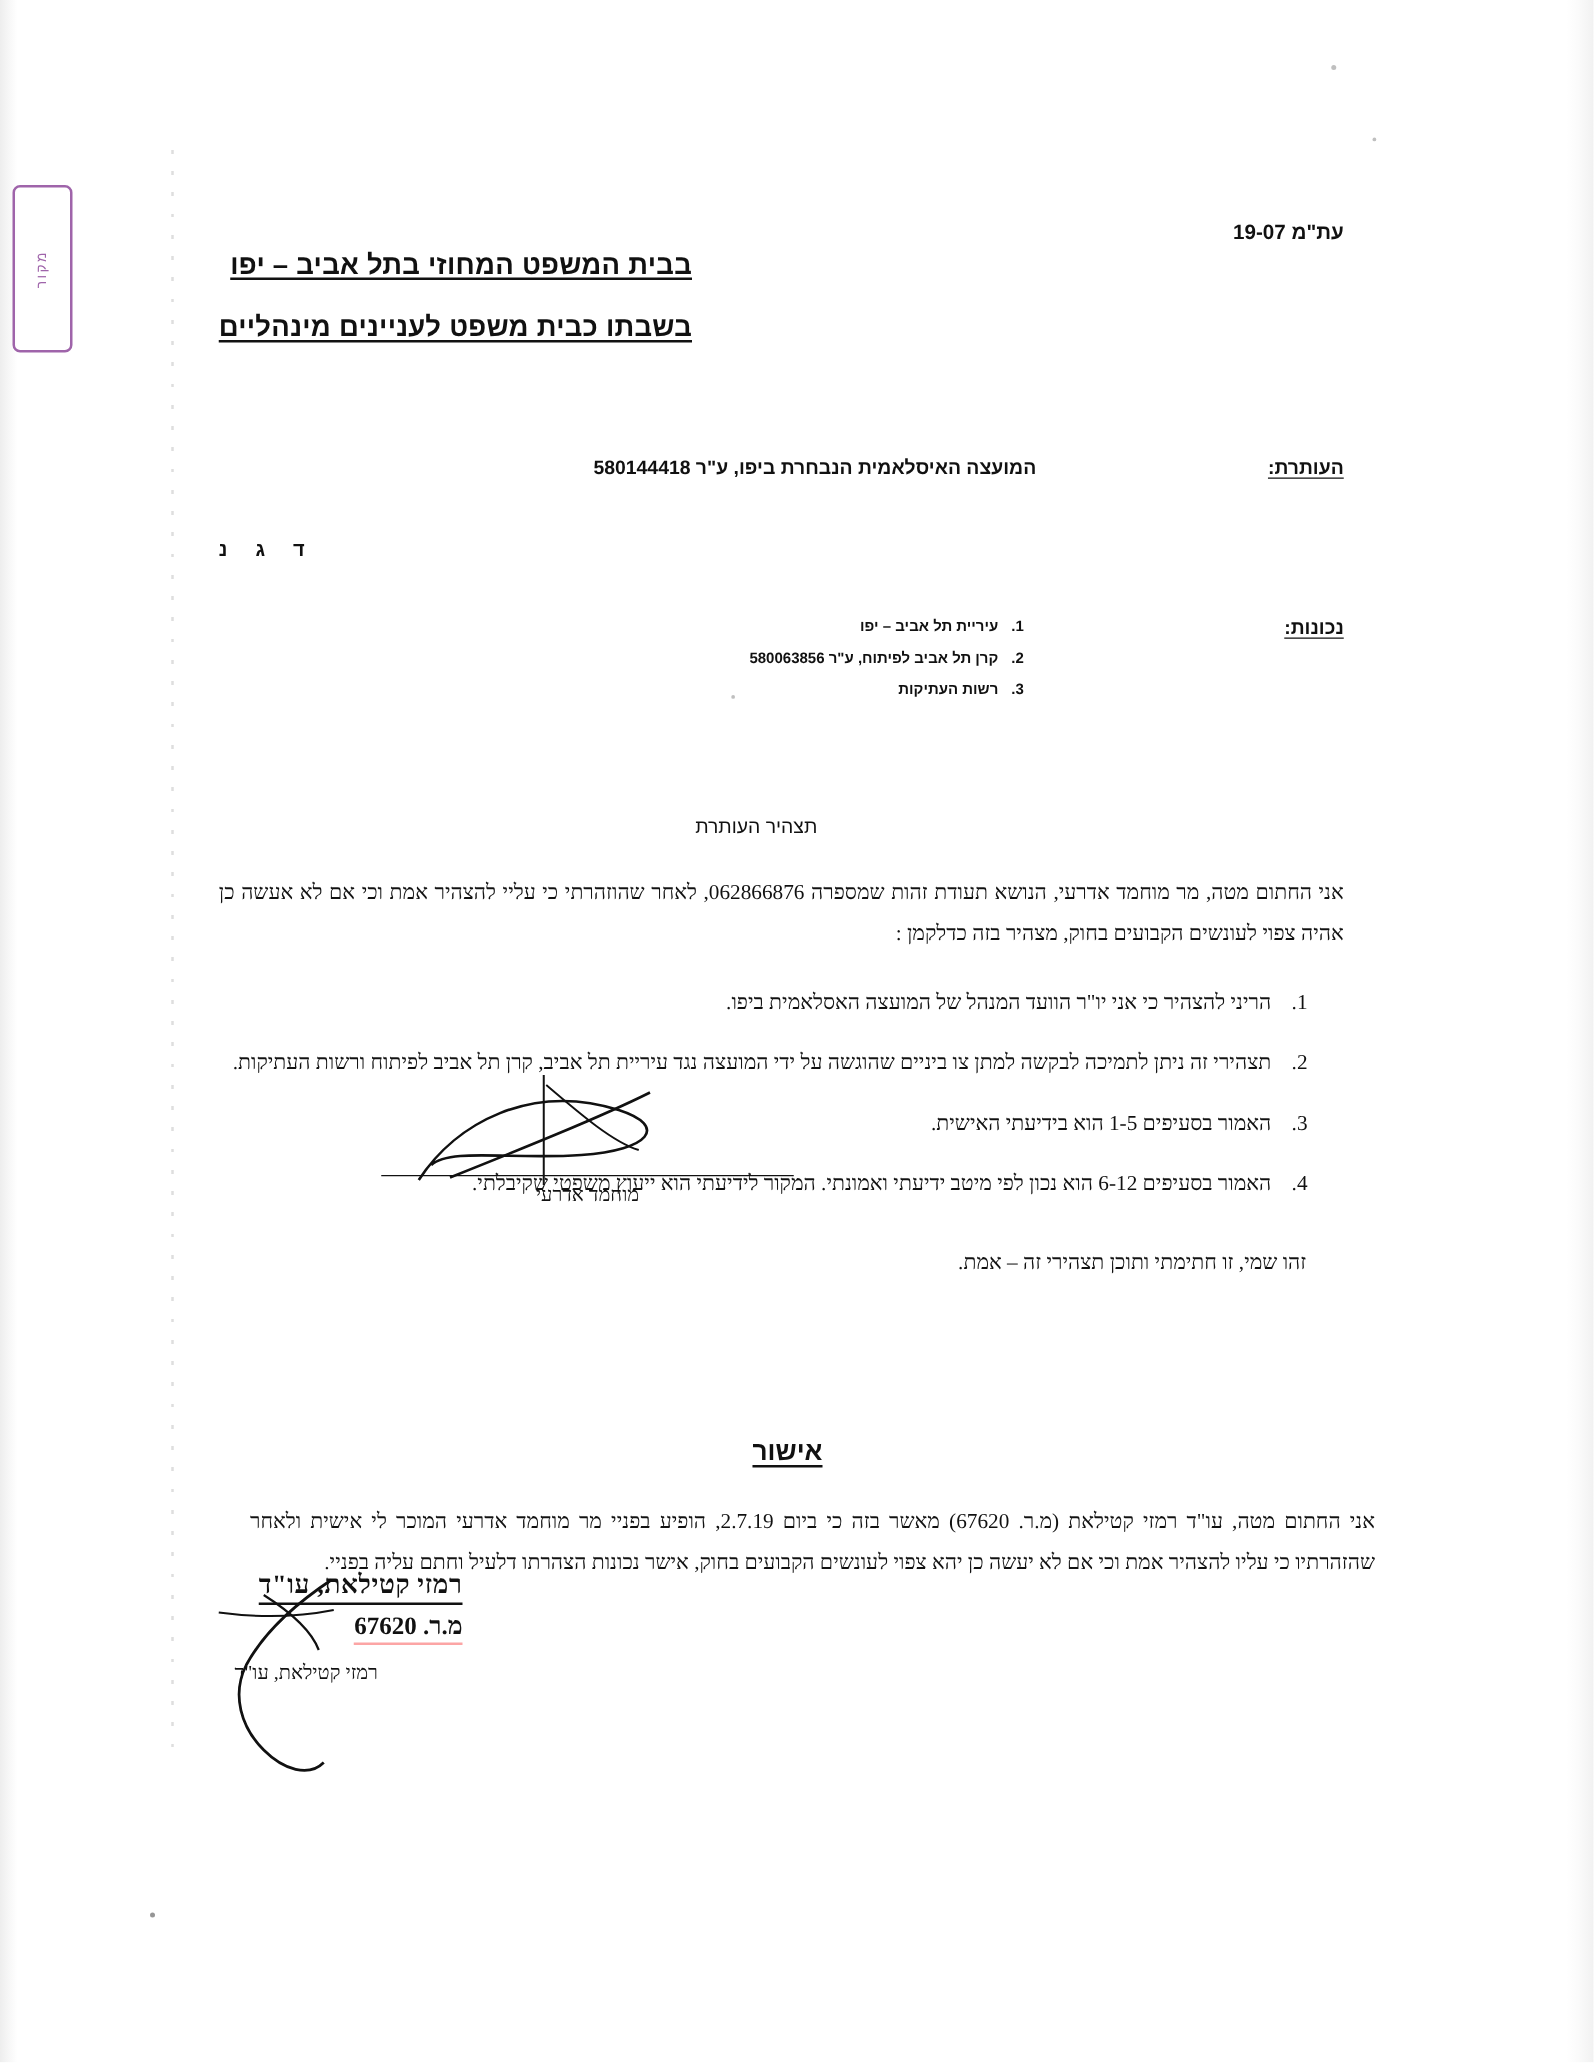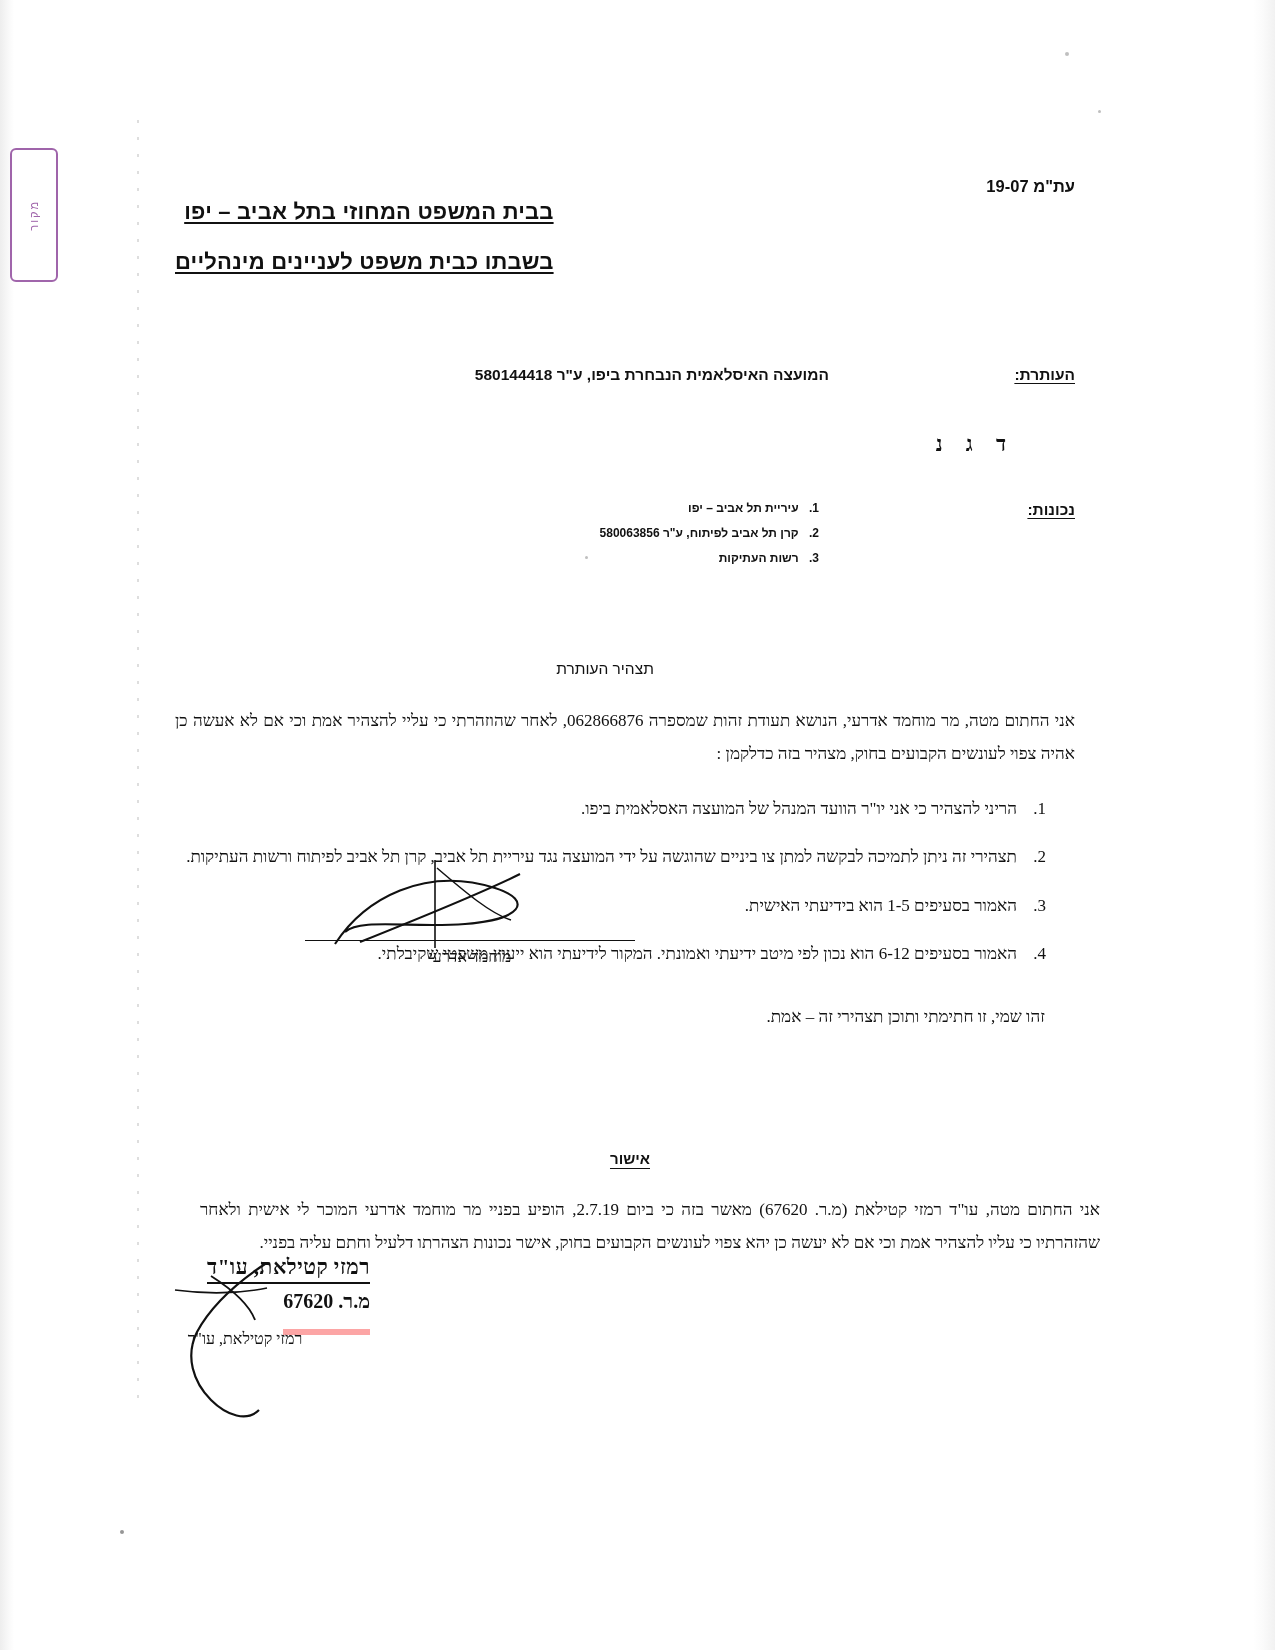--- a/index.html
+++ b/index.html
@@ -101,10 +101,10 @@
     padding-right:128px;
   }
   .vs{
-    font-family:Liberation Serif, serif;
-    font-weight:bold;
-    font-size:21px;
-    text-align:right;
+    font-family:Liberation Sans, sans-serif;
+    font-weight:bold;
+    font-size:16px;
+    text-align:left;
     letter-spacing:9px;
     margin:48px 0 44px 0;
     padding-right:60px;

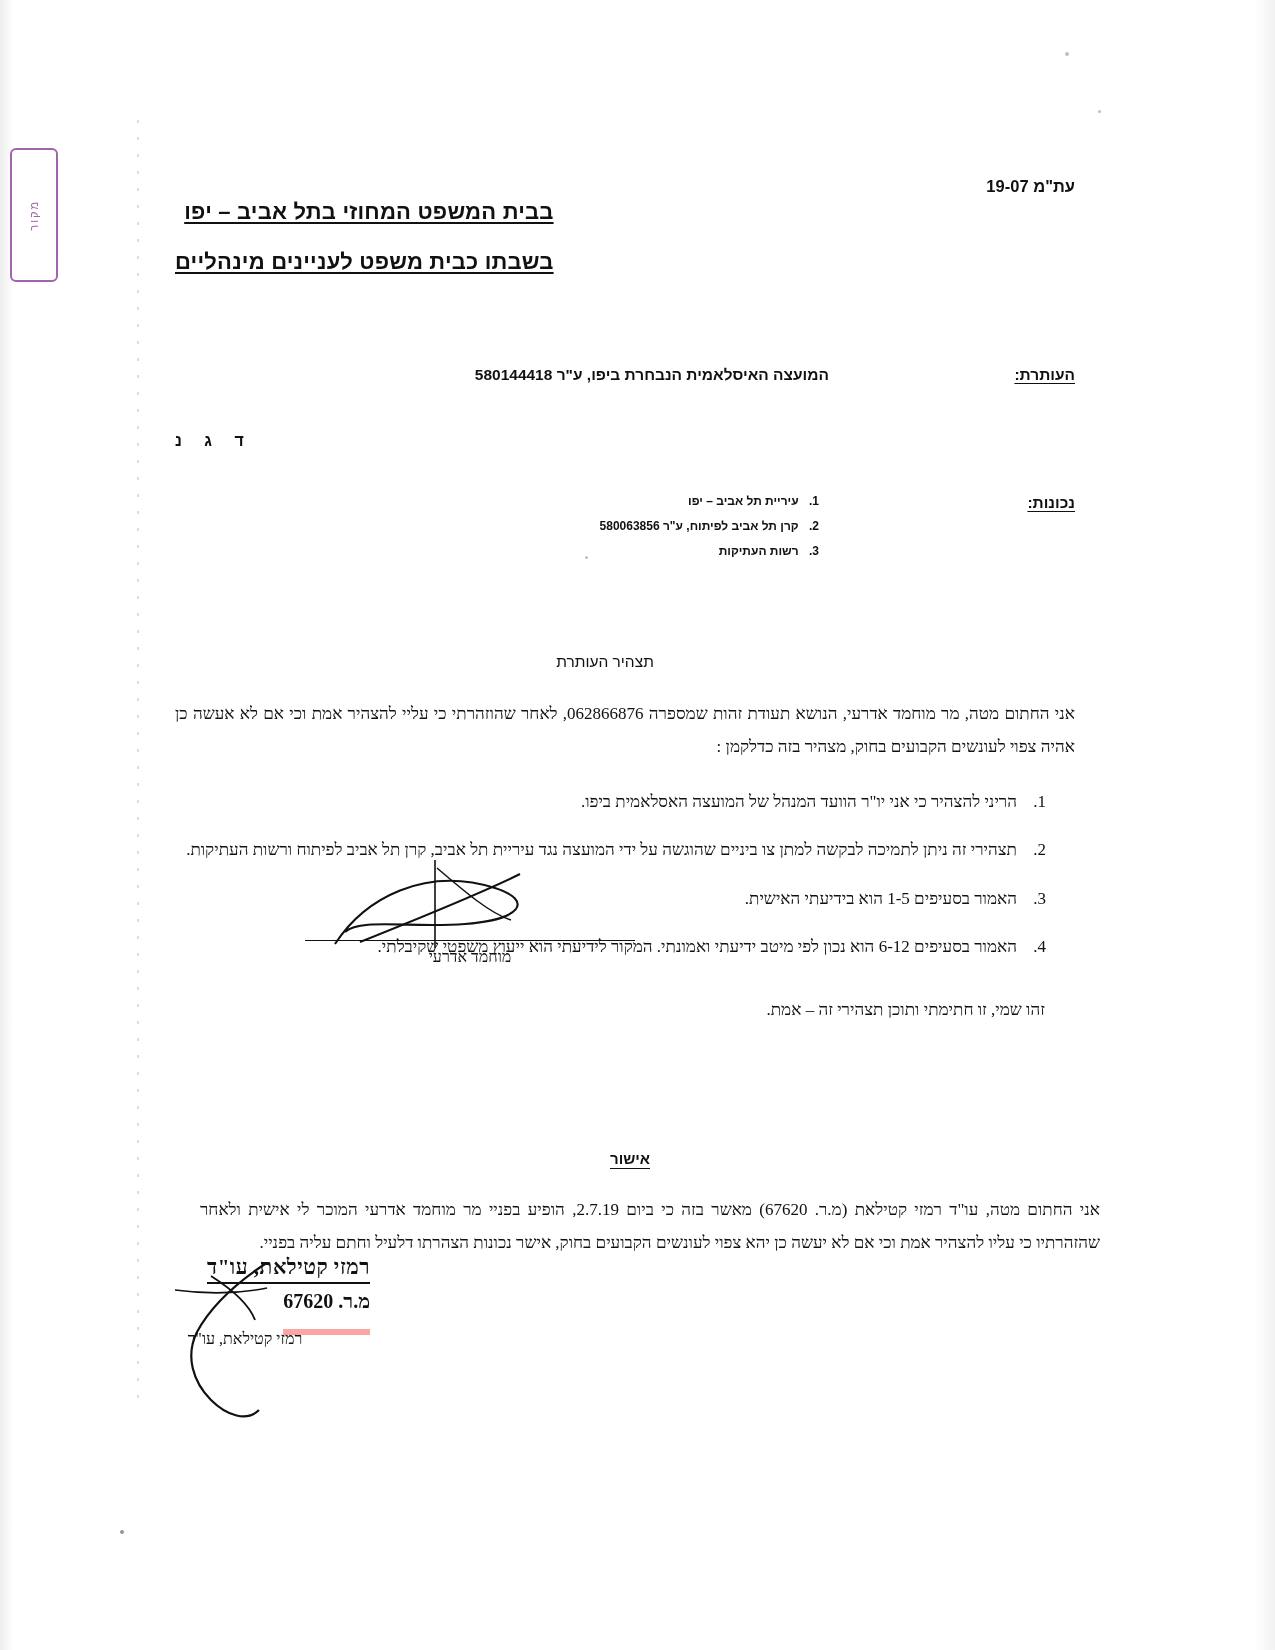--- a/index.html
+++ b/index.html
@@ -180,7 +180,7 @@
     text-align:center;
     font-family:"Liberation Sans",sans-serif;
     font-weight:bold;
-    font-size:15px;
+    font-size:21px;
     text-decoration:underline;
     text-underline-offset:4px;
     margin:0 0 26px 0;

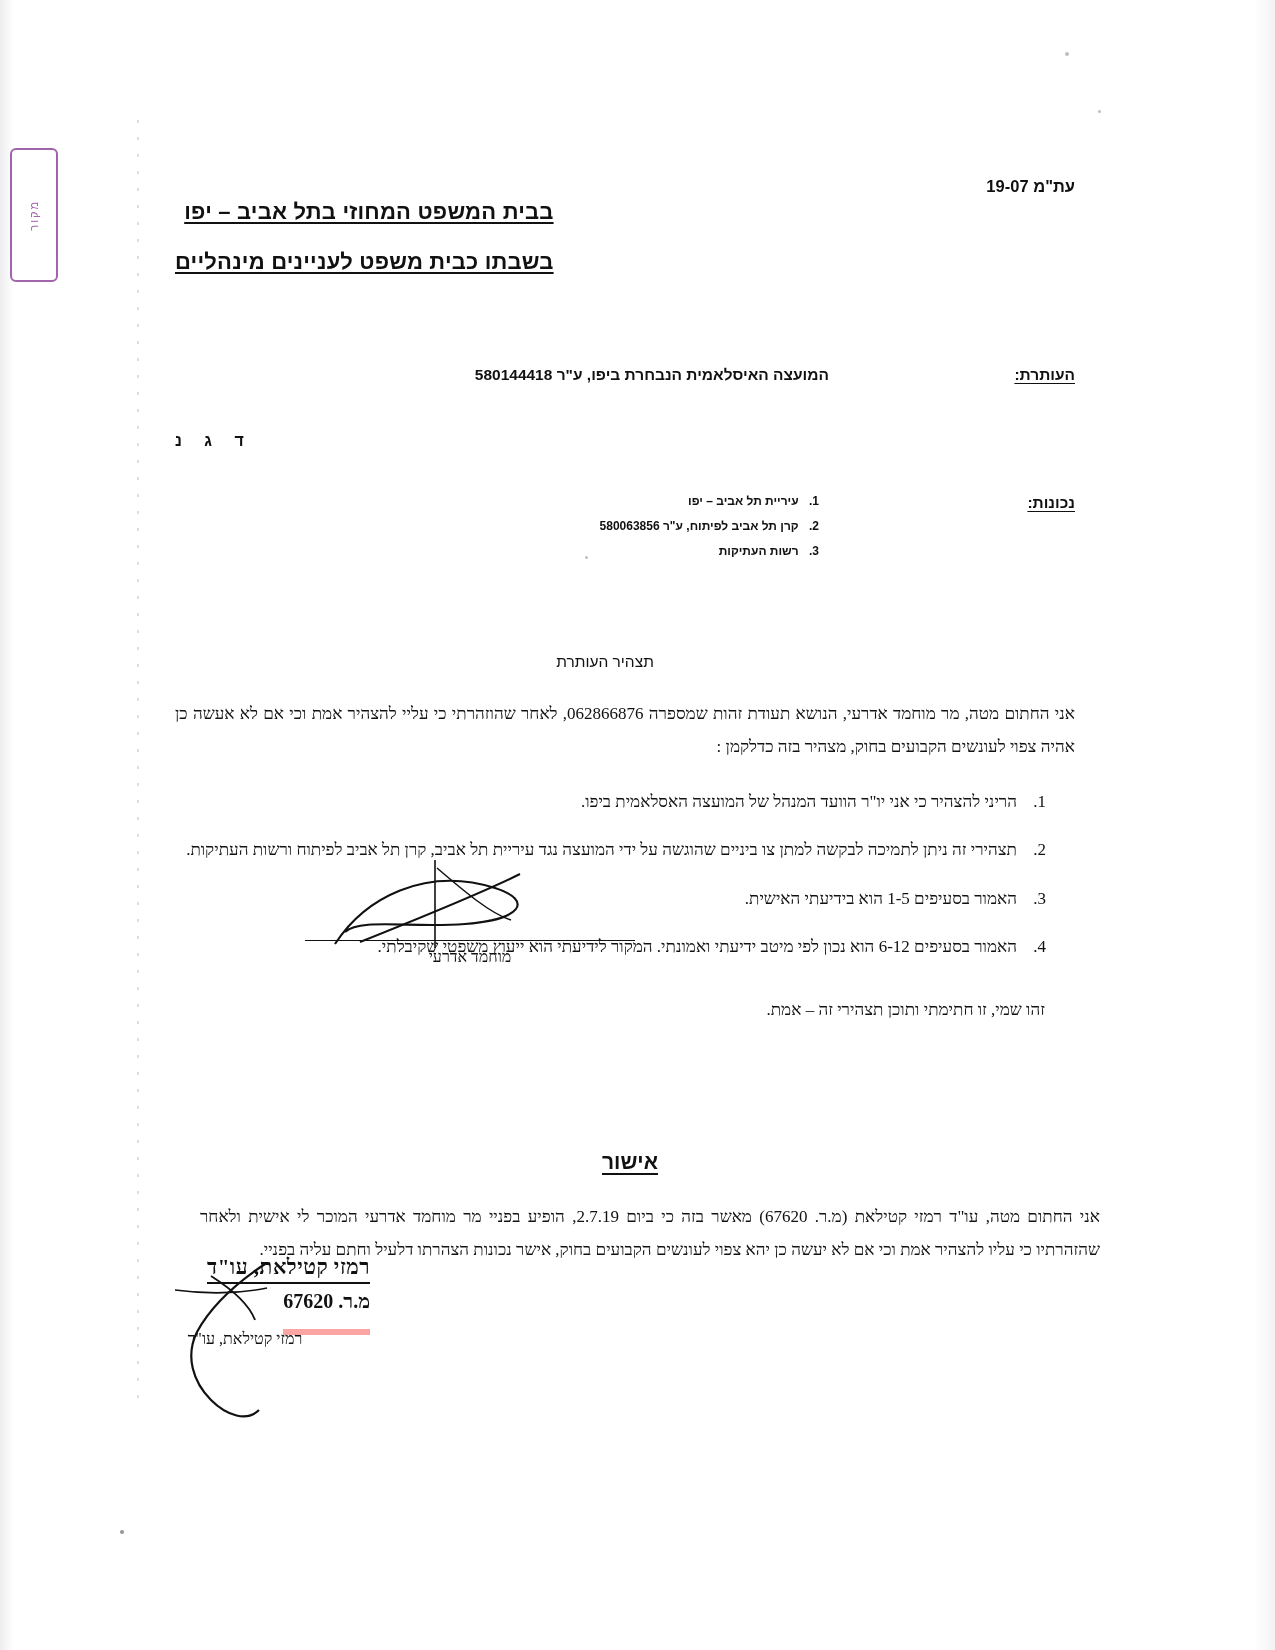--- a/index.html
+++ b/index.html
@@ -213,10 +213,10 @@
   .ls-num{
     font-size:20px;
     font-weight:bold;
-    border-bottom:6px solid #fca5a5;
+    border-bottom:2px solid #fca5a5;
     display:inline-block;
     margin-top:6px;
-    padding-bottom:16px;
+    padding-bottom:1px;
   }
   .lawyer-sig-name{
     position:absolute;

